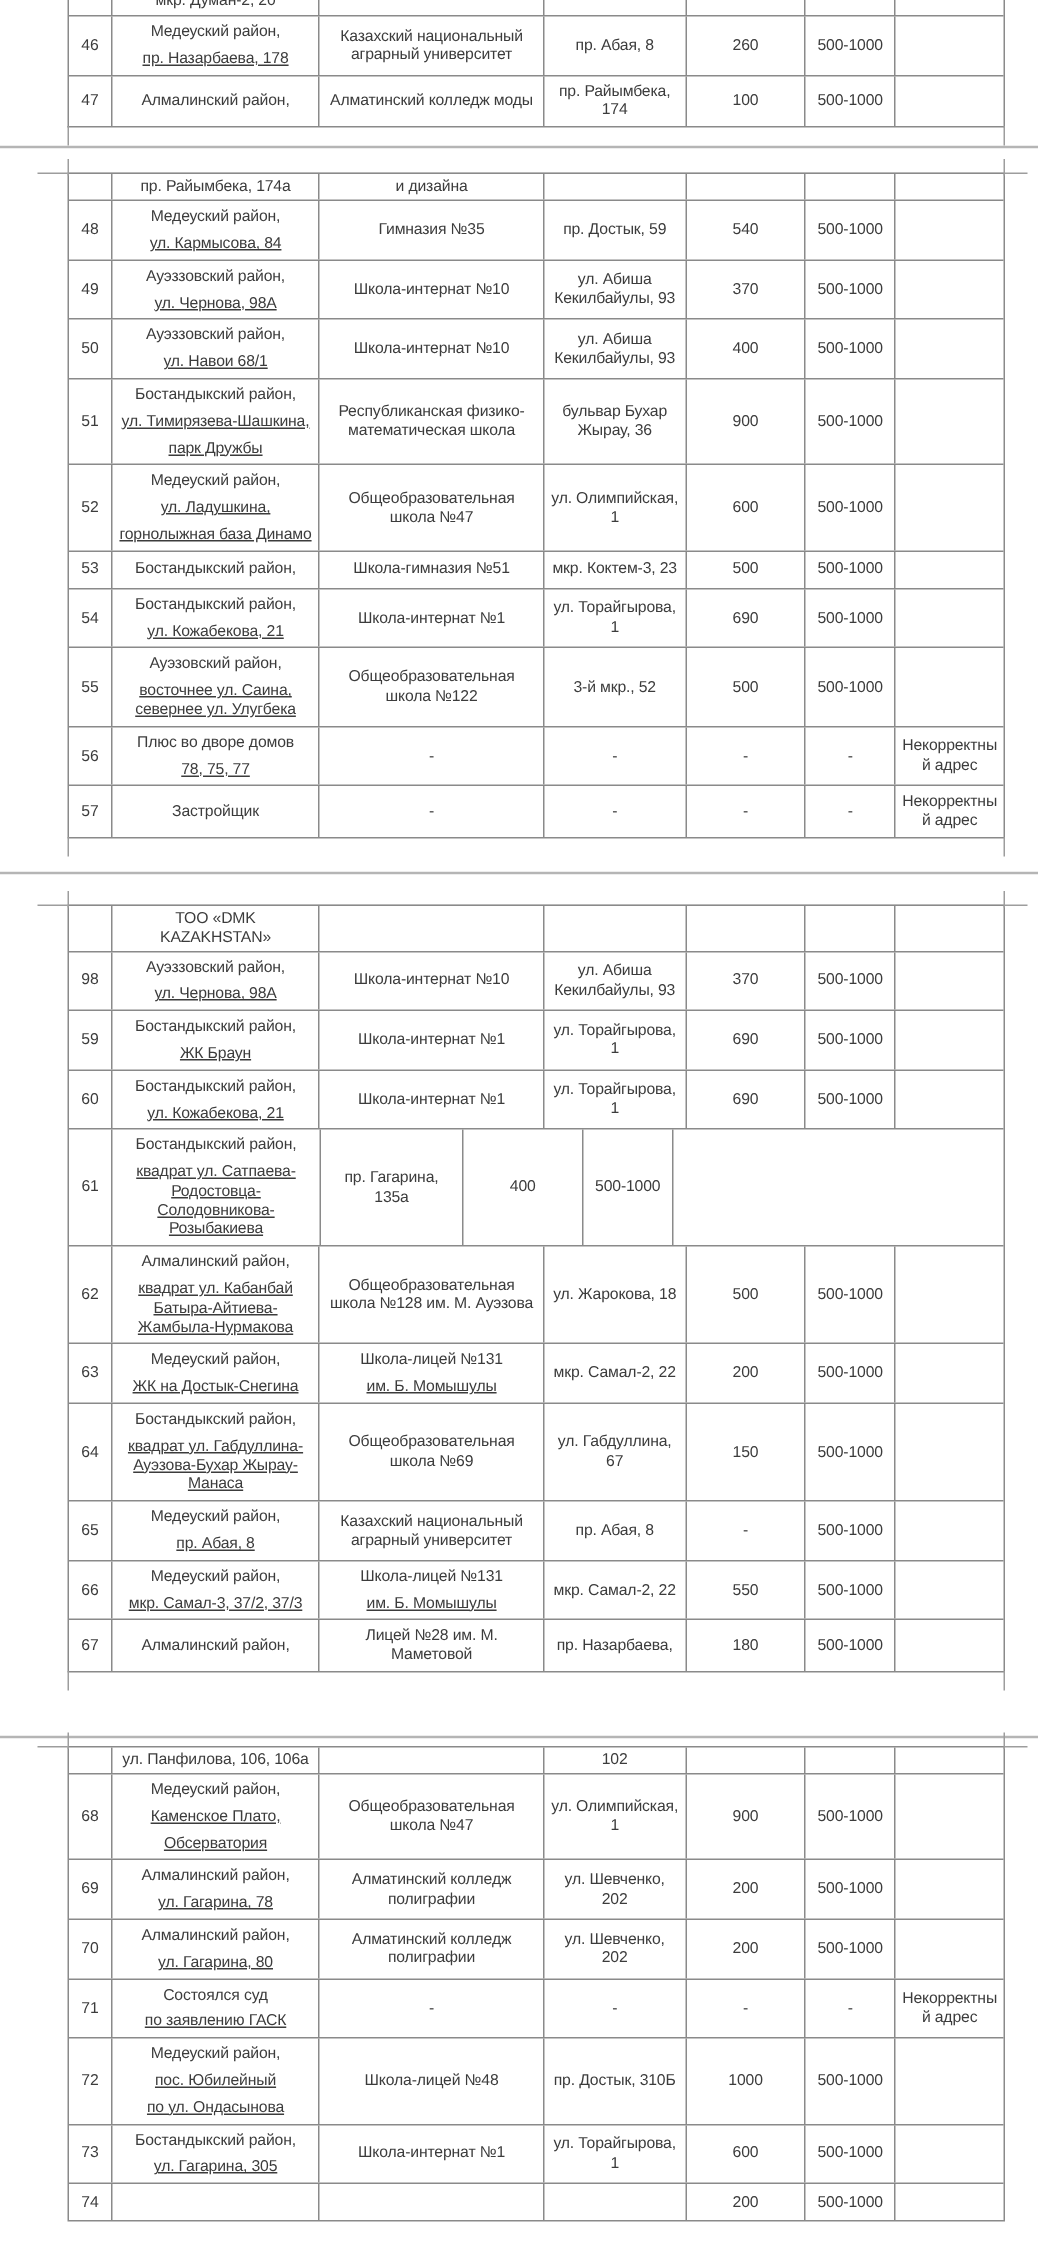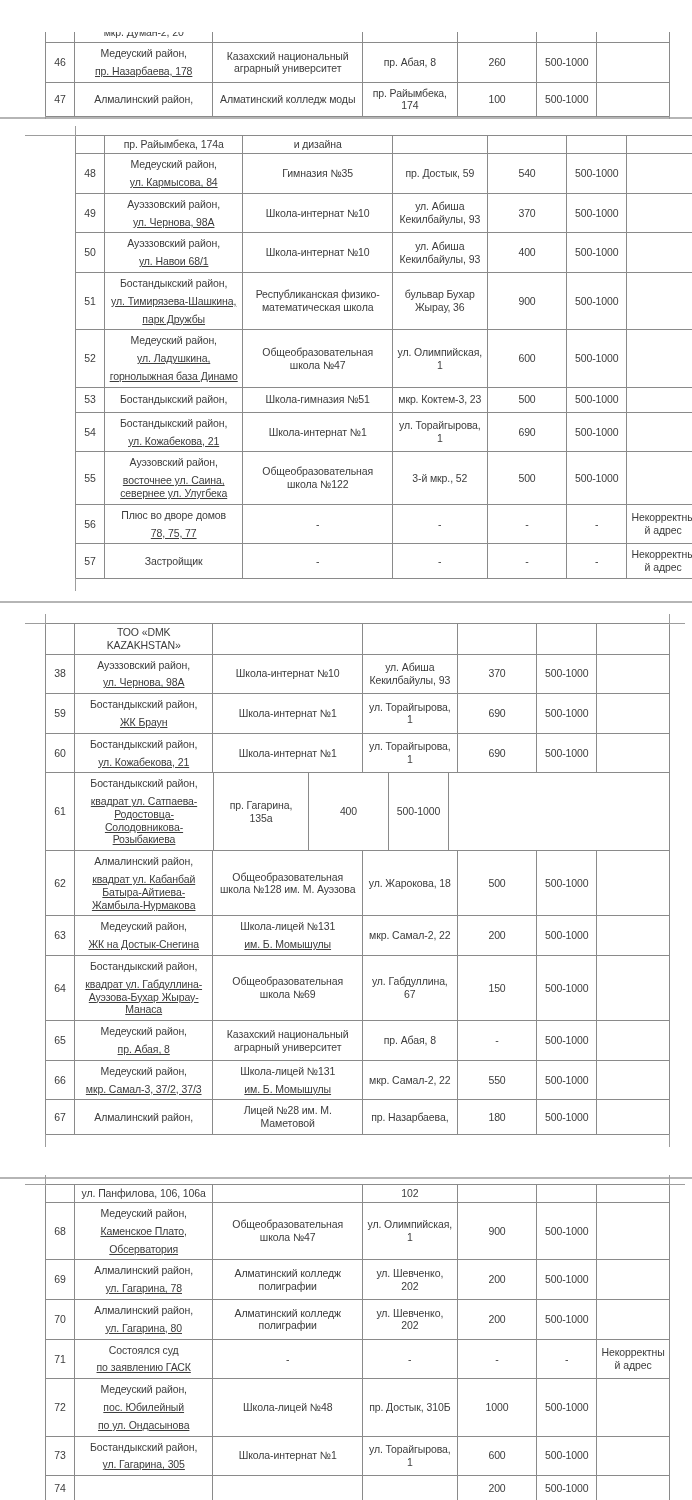--- a/index.html
+++ b/index.html
@@ -43,7 +43,7 @@
   .trow.clip-top .para{margin-top:-6px;}
   .trow.partial .td{min-height:17px;padding-top:2px;padding-bottom:2px;}
   
-  .page.p1{margin-top:32px;}
+  .page.p1{padding-bottom:12px;}
   .page.p2{padding-top:16px;padding-bottom:22px;padding-left:30px;}
   .page.p2 .page-rule{top:16px;}
   .page.p3{padding-top:20px;padding-bottom:42px;}

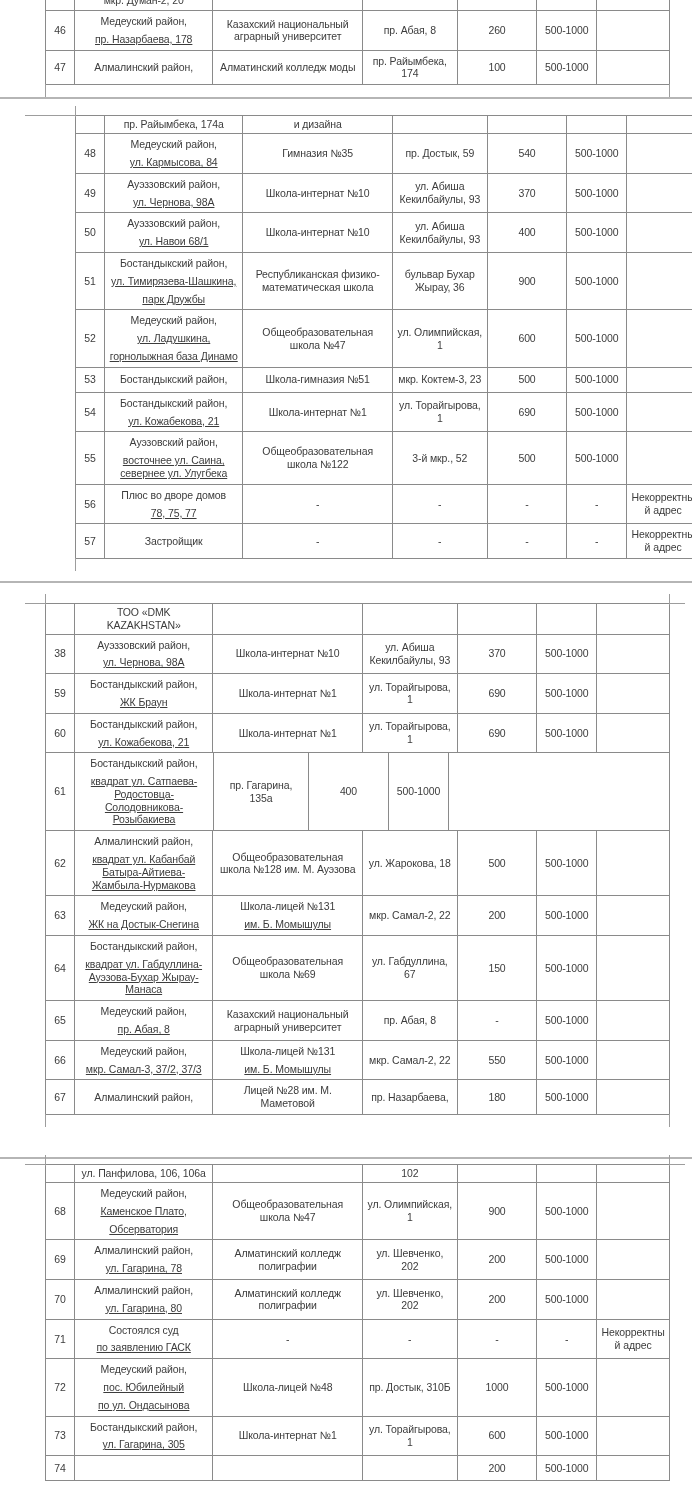--- a/index.html
+++ b/index.html
@@ -44,7 +44,7 @@
   .trow.partial .td{min-height:17px;padding-top:2px;padding-bottom:2px;}
   
   .page.p1{padding-bottom:12px;}
-  .page.p2{padding-top:16px;padding-bottom:22px;padding-left:30px;}
+  .page.p2{padding-top:16px;padding-bottom:22px;}
   .page.p2 .page-rule{top:16px;}
   .page.p3{padding-top:20px;padding-bottom:42px;}
   .page.p3 .page-rule{top:20px;}

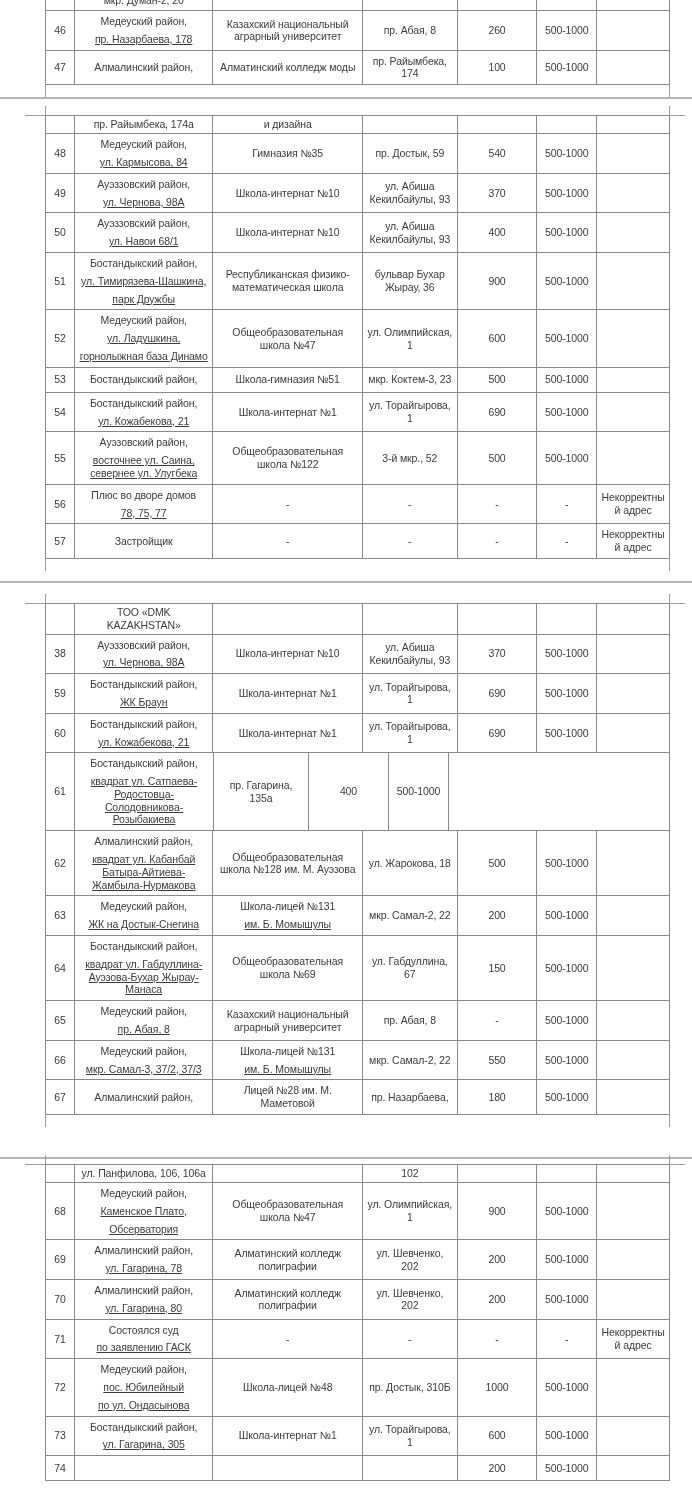--- a/index.html
+++ b/index.html
@@ -311,7 +311,7 @@
           <div class="td c-note"></div>
         </div>
         <div class="trow">
-          <div class="td c-num">38</div>
+          <div class="td c-num">98</div>
           <div class="td c-location">
             <div class="para">Ауэззовский район,</div>
             <div class="para">ул. Чернова, 98А</div>

